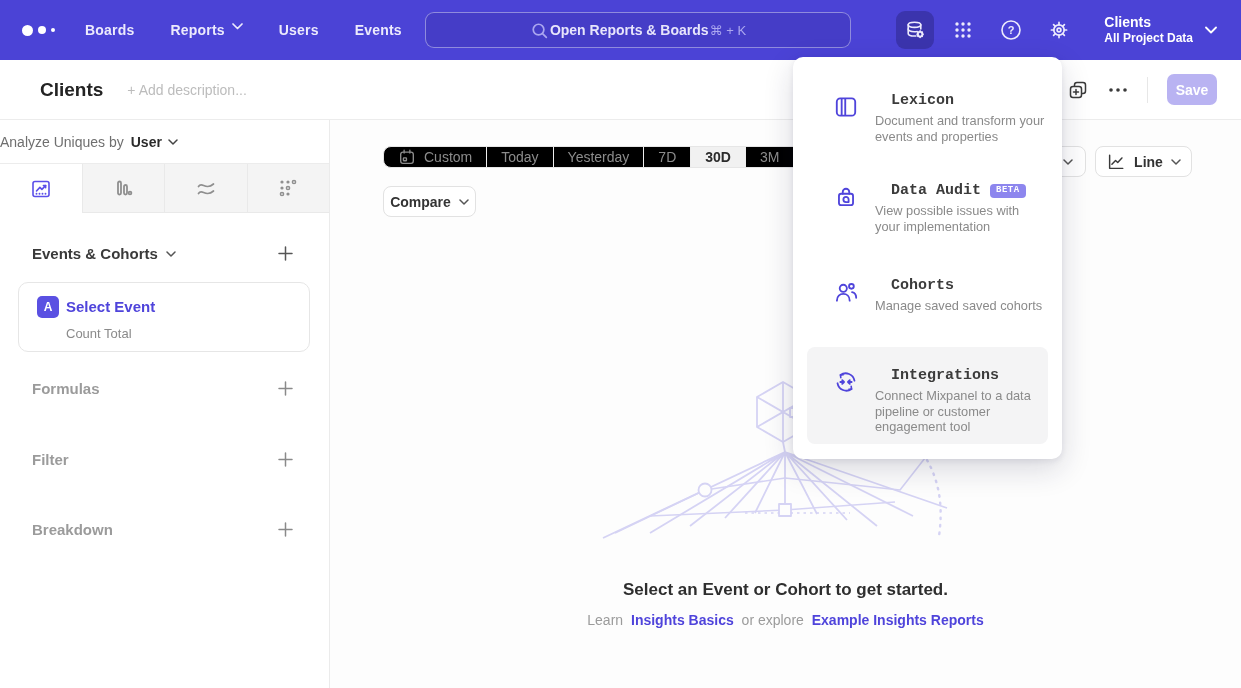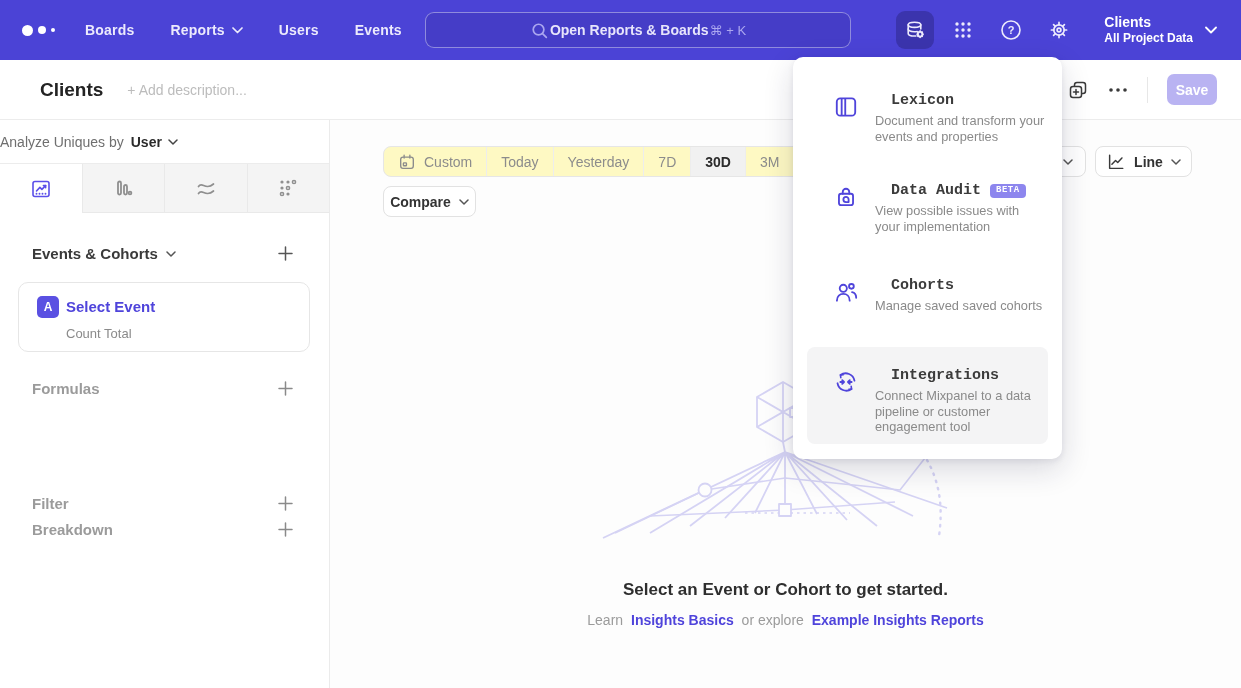--- a/index.html
+++ b/index.html
@@ -21,7 +21,7 @@
   .logo .d3{ width:4px;height:4px;border-radius:50%;background:#fff;}
   .nav-links { display:flex; align-items:center; gap:36px; margin-left:30px; }
   .nav-link { color:#eceafc; font-size:14px; font-weight:700; letter-spacing:.2px;
-    display:flex; align-items:center; gap:7px; cursor:pointer; }
+    display:flex; align-items:flex-start; gap:7px; cursor:pointer; }
   .nav-chev { margin-top:1px; }
   .searchbar {
     position:absolute; left:425px; top:12px; width:426px; height:36px;

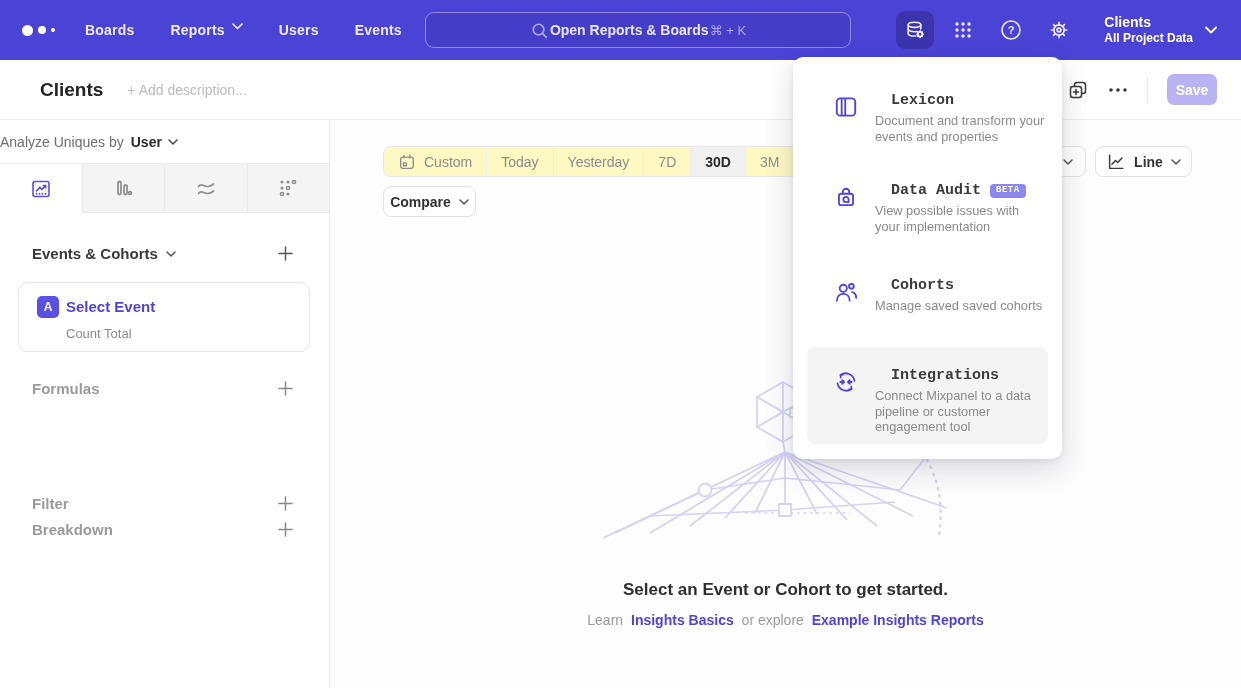--- a/index.html
+++ b/index.html
@@ -83,8 +83,8 @@
 
   
   .main { position:absolute; left:330px; top:120px; right:0; bottom:0; background:#fdfdfd; }
-  .seg-control { position:absolute; left:53px; top:26px; height:31px; display:flex;
-    background:#fef9c3; border:1px solid #e6e6e6; border-radius:8px; overflow:hidden; }
+  .seg-control { position:absolute; left:53px; top:26px; height:22px; display:flex;
+    background:#000000; border:1px solid #e6e6e6; border-radius:8px; overflow:hidden; }
   .seg-item { display:flex; align-items:center; gap:8px; padding:0 14px; font-size:14px; color:#8c8c8c;
     border-left:1px solid #ededed; cursor:pointer; white-space:nowrap; }
   .seg-item:first-child { border-left:none; }

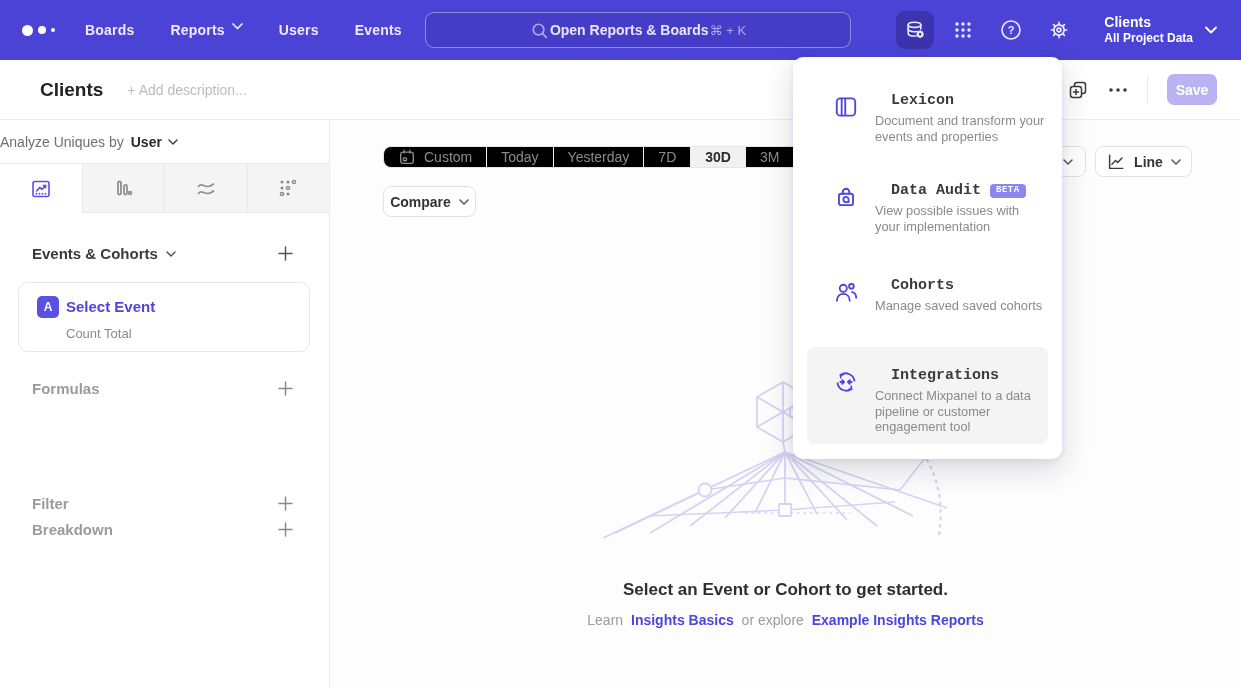--- a/index.html
+++ b/index.html
@@ -297,7 +297,7 @@
         </svg>
     </span>
   </div>
-  <div class="section-row" style="top:331px;margin-top:44px;">
+  <div class="section-row" style="top:331px;">
     <span class="side-row-label">Filter</span>
     <span class="row-plus">
       <svg width="15" height="15" viewBox="0 0 15 15">

